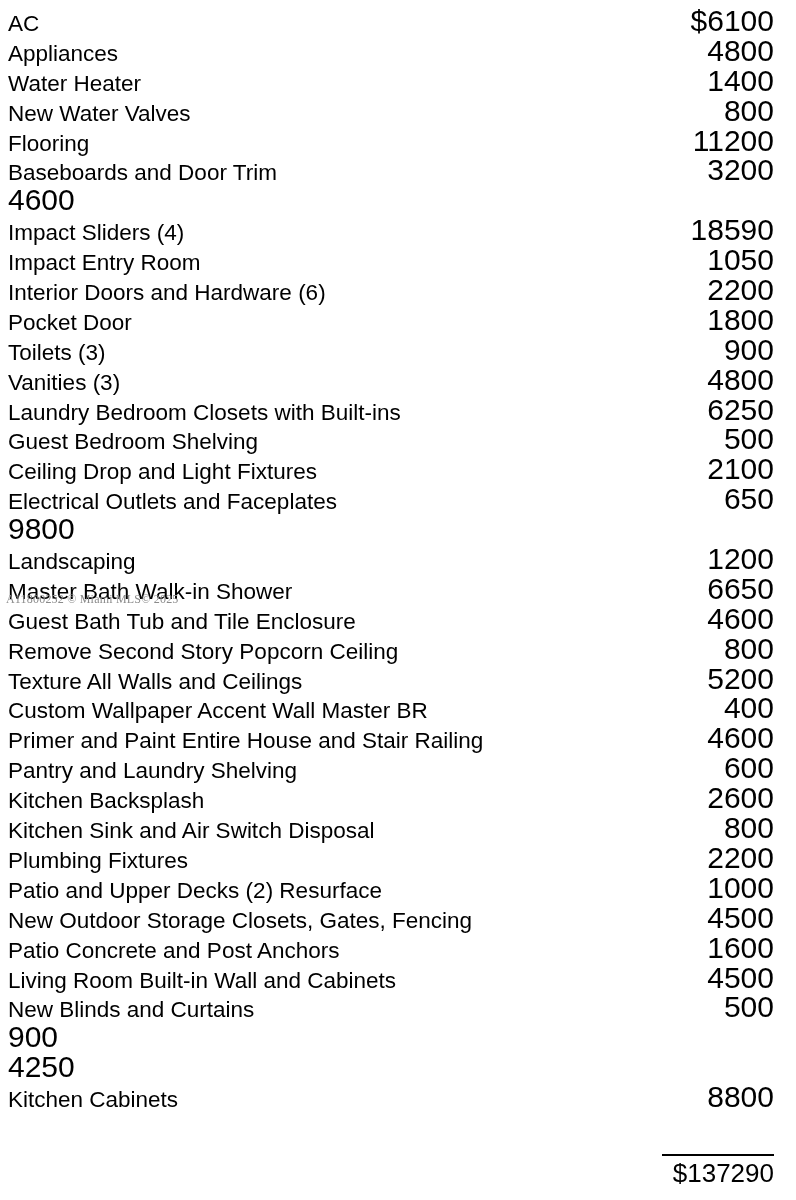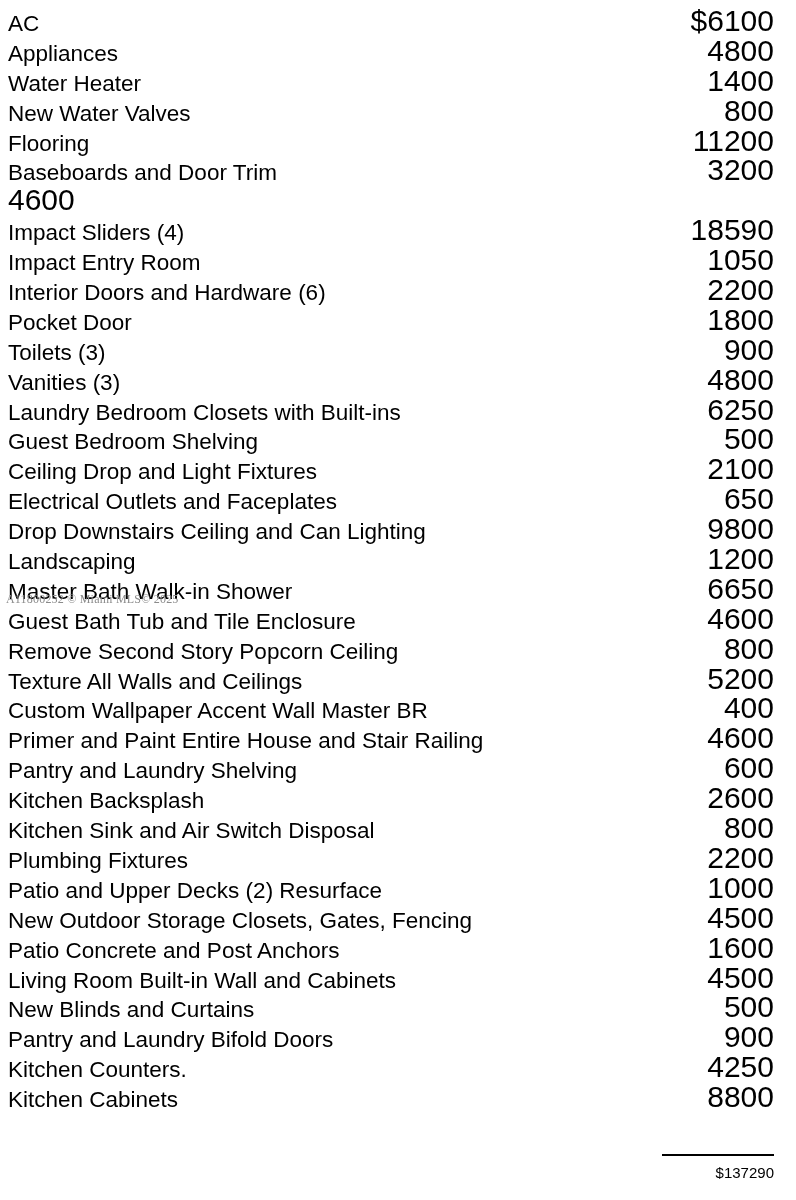--- a/index.html
+++ b/index.html
@@ -141,7 +141,6 @@
         <span class="amount">650</span>
       </div>
       <div class="row">
-        <span class="label">Drop Downstairs Ceiling and Can Lighting</span>
         <span class="amount">9800</span>
       </div>
       <div class="row">

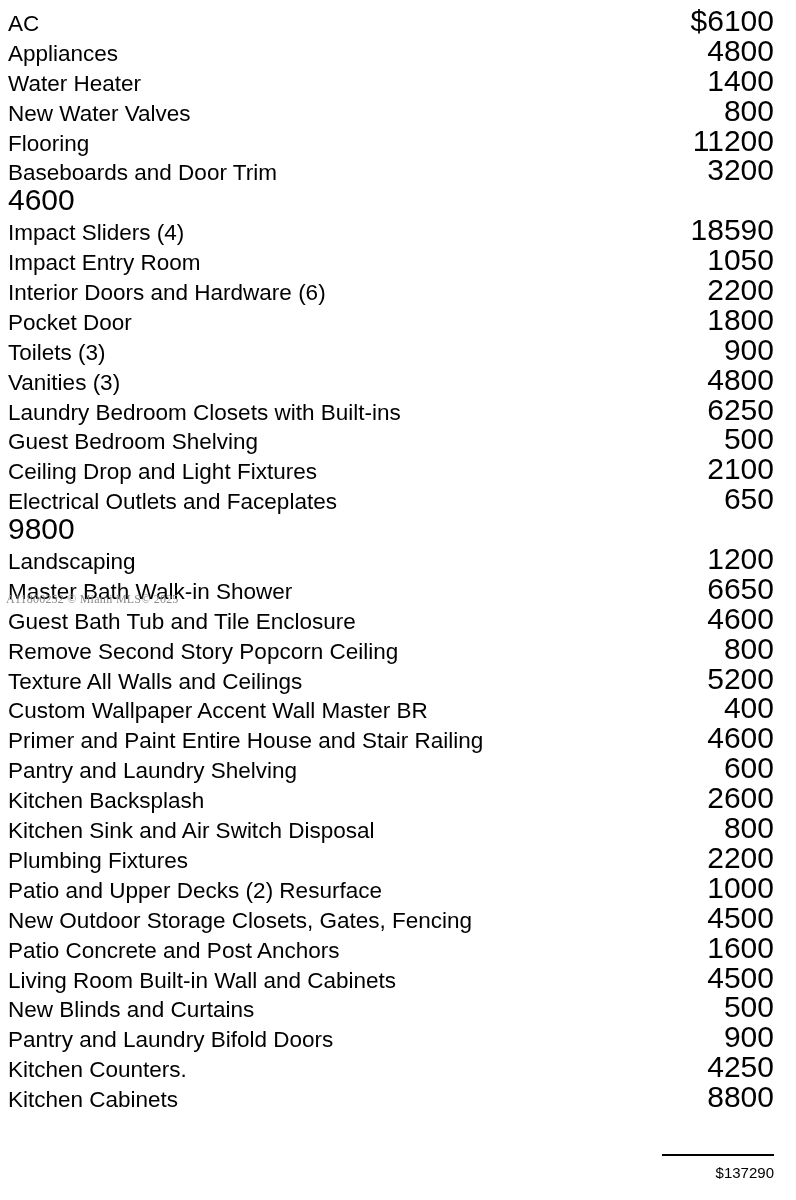--- a/index.html
+++ b/index.html
@@ -208,7 +208,6 @@
         <span class="amount">500</span>
       </div>
       <div class="row">
-        <span class="label">Pantry and Laundry Bifold Doors</span>
         <span class="amount">900</span>
       </div>
       <div class="row">

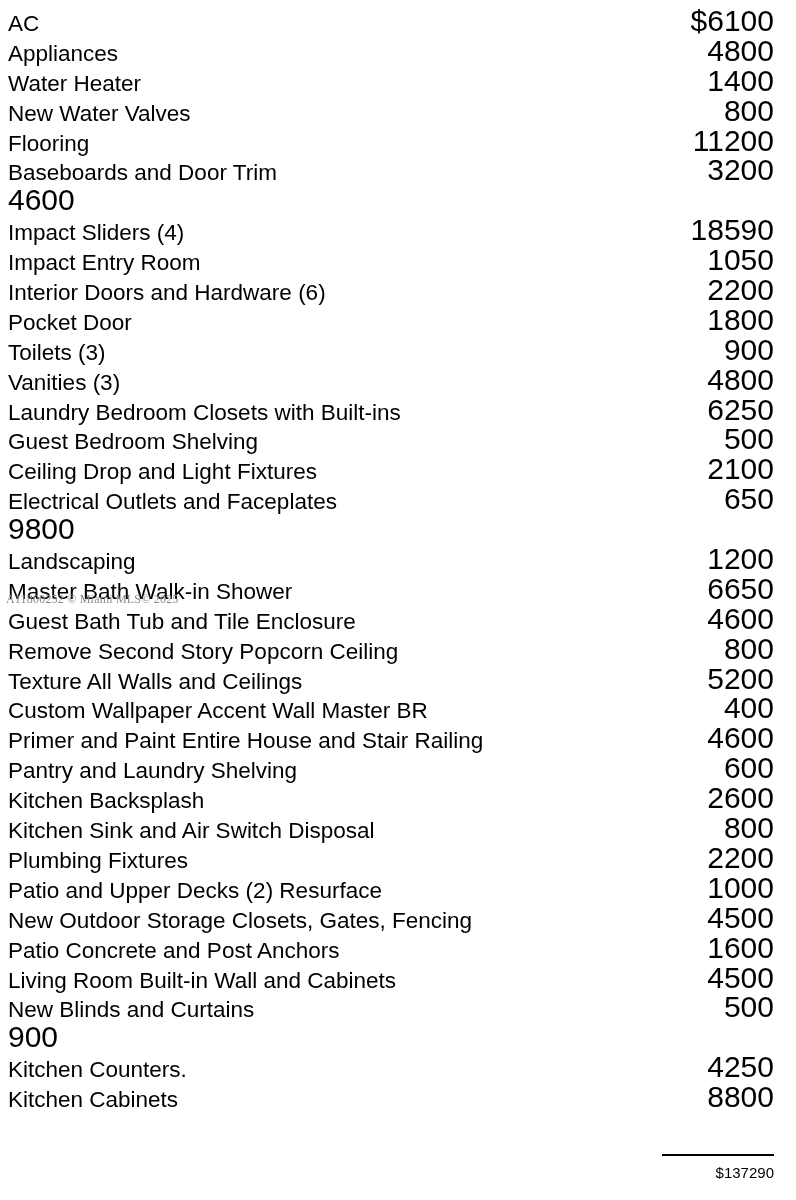--- a/index.html
+++ b/index.html
@@ -211,7 +211,6 @@
         <span class="amount">900</span>
       </div>
       <div class="row">
-        <span class="label">Kitchen Counters.</span>
         <span class="amount">4250</span>
       </div>
       <div class="row">

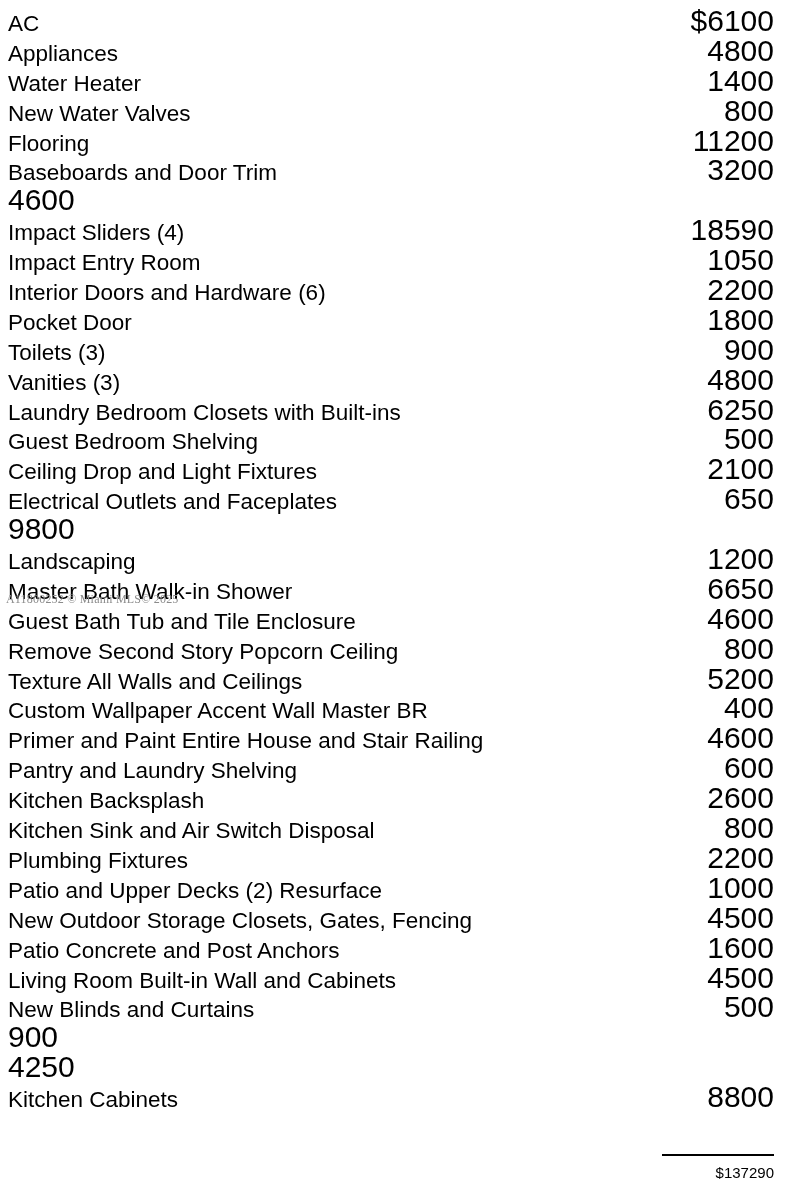--- a/index.html
+++ b/index.html
@@ -54,7 +54,7 @@
     margin-bottom: 4px;
   }
   .total-amount {
-    font-size: 15px;
+    font-size: 26px;
     line-height: 26px;
   }
   .watermark {

